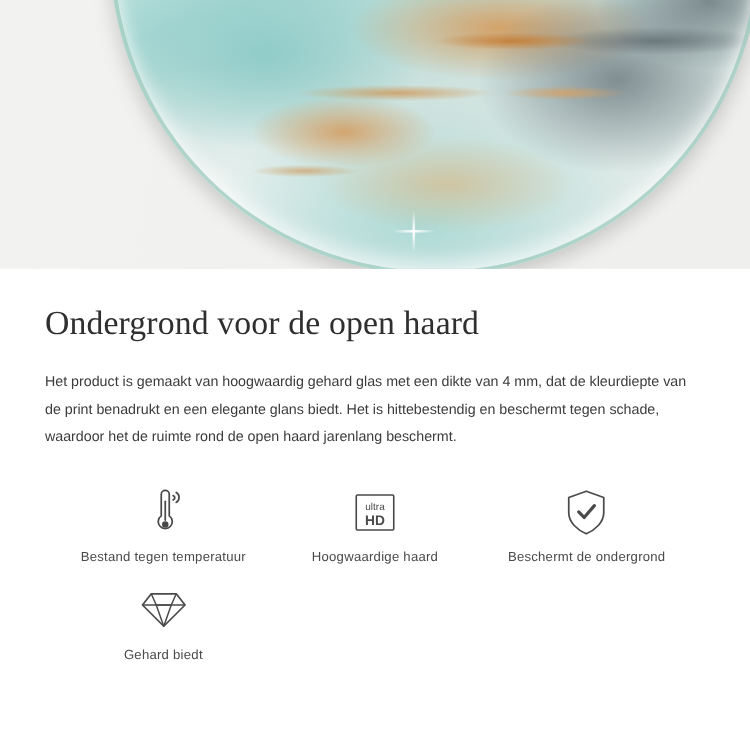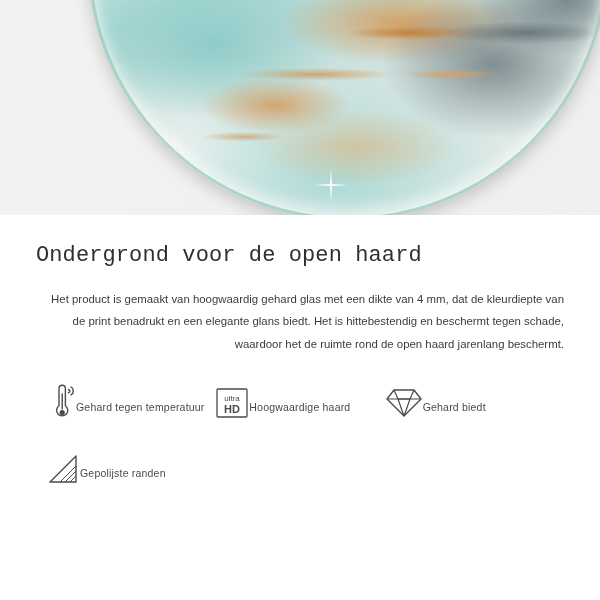--- a/index.html
+++ b/index.html
@@ -110,8 +110,8 @@
     padding: 26px 36px 0 36px;
   }
   .headline {
-    font-family: Liberation Mono, monospace;
-    font-size: 22px;
+    font-family: Liberation Serif, serif;
+    font-size: 27px;
     line-height: 1.33;
     color: #2f2f2f;
     font-weight: 400;

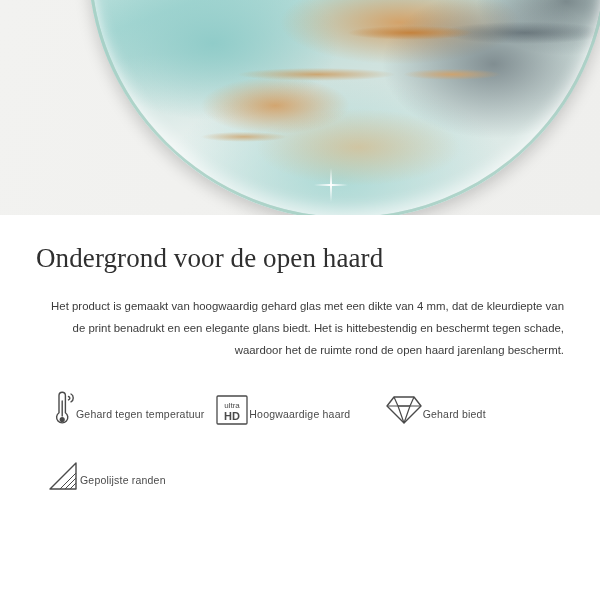--- a/index.html
+++ b/index.html
@@ -127,7 +127,7 @@
     margin: 0;
     max-width: 530px;
   }
-  .body-copy p { margin: 0; text-align: right; }
+  .body-copy p { margin: 0; }
 
   
   .features {

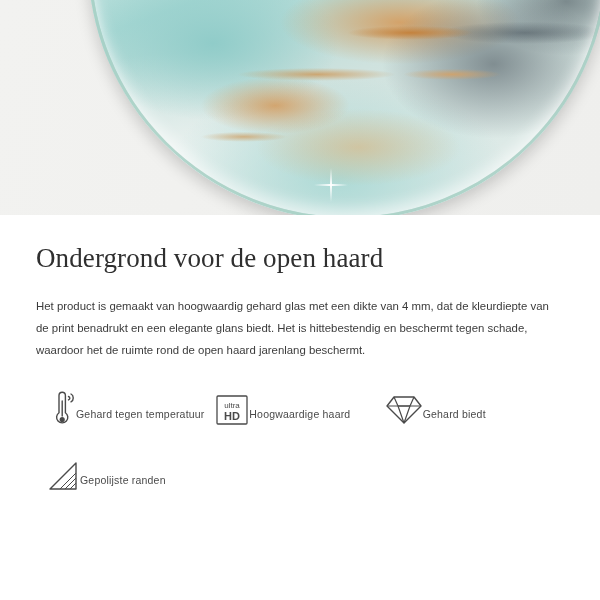--- a/index.html
+++ b/index.html
@@ -139,7 +139,7 @@
   }
   .feature {
     display: flex;
-    flex-direction: row;
+    flex-direction: column;
     align-items: center;
     text-align: center;
   }

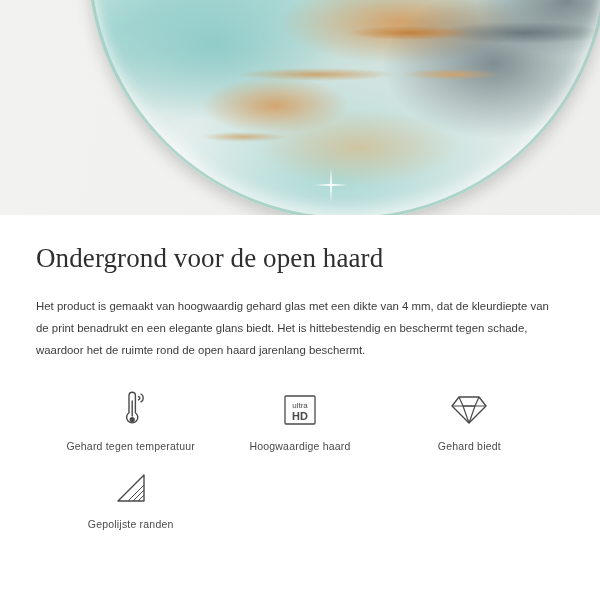--- a/index.html
+++ b/index.html
@@ -193,7 +193,7 @@
             <path d="M25 4c3 1.6 3 6.2 0 7.8"></path>
           </svg>
         </div>
-        <div class="cap">Gehard tegen temperatuur</div>
+        <div class="cap">Bestand tegen temperatuur</div>
       </div>
 
       <div class="feature">

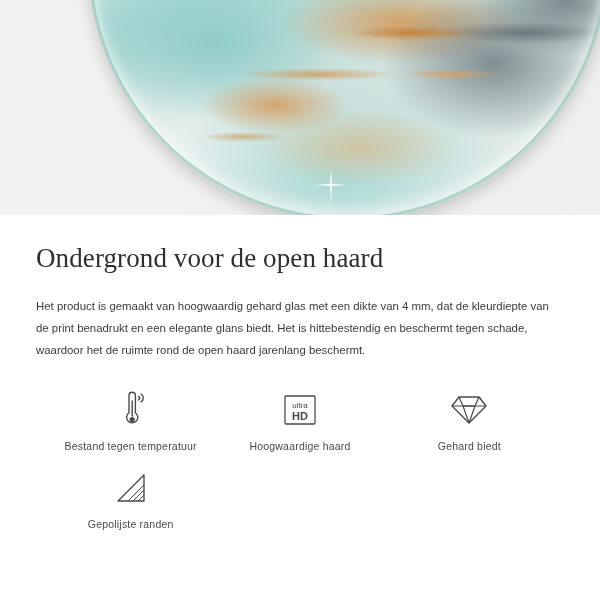--- a/index.html
+++ b/index.html
@@ -207,6 +207,15 @@
         <div class="cap">Hoogwaardige haard</div>
       </div>
 
+      <div class="feature">
+        <div class="ico">
+          <svg width="36" height="40" viewBox="0 0 36 40">
+            <path d="M18 3 L32 8 V20 C32 28 25 34 18 37 C11 34 4 28 4 20 V8 Z" fill="none" stroke="#4a4a4a" stroke-width="1.4" stroke-linejoin="round"></path>
+            <path d="M12 19.5 L16.3 24 L24.5 14.5" fill="none" stroke="#4a4a4a" stroke-width="2.6" stroke-linecap="round" stroke-linejoin="round"></path>
+          </svg>
+        </div>
+        <div class="cap">Beschermt de ondergrond</div>
+      </div>
 
       <div class="feature">
         <div class="ico">

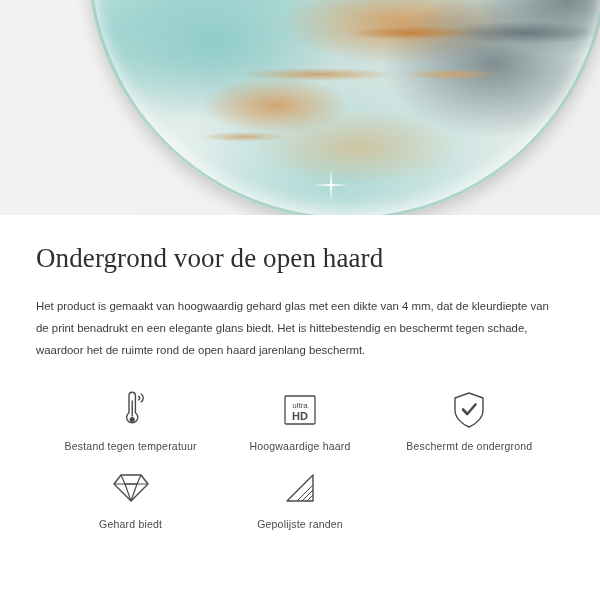--- a/index.html
+++ b/index.html
@@ -230,17 +230,6 @@
         <div class="cap">Gehard biedt</div>
       </div>
 
-      <div class="feature">
-        <div class="ico">
-          <svg width="34" height="34" viewBox="0 0 34 34">
-            <path d="M4 30 L30 30 L30 4 Z" fill="none" stroke="#4a4a4a" stroke-width="1.4" stroke-linejoin="round"></path>
-            <path d="M14 30 L30 14" stroke="#4a4a4a" stroke-width="1"></path>
-            <path d="M19 30 L30 19" stroke="#4a4a4a" stroke-width="1"></path>
-            <path d="M24 30 L30 24" stroke="#4a4a4a" stroke-width="1"></path>
-          </svg>
-        </div>
-        <div class="cap">Gepolijste randen</div>
-      </div>
 
 
     </div>

